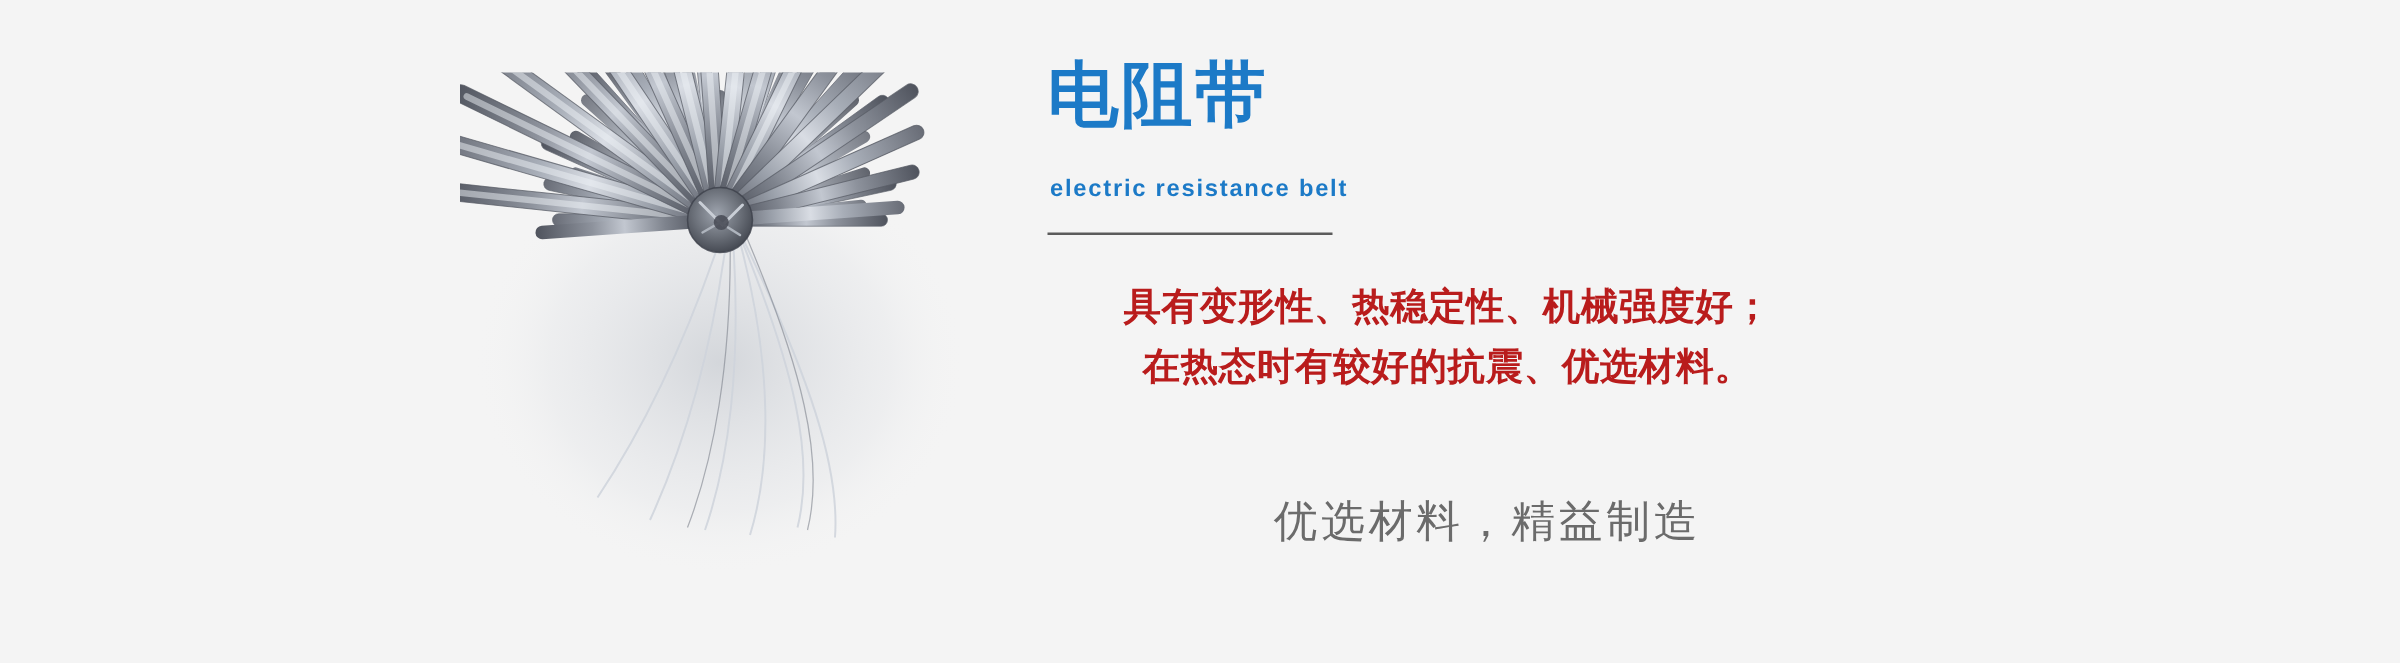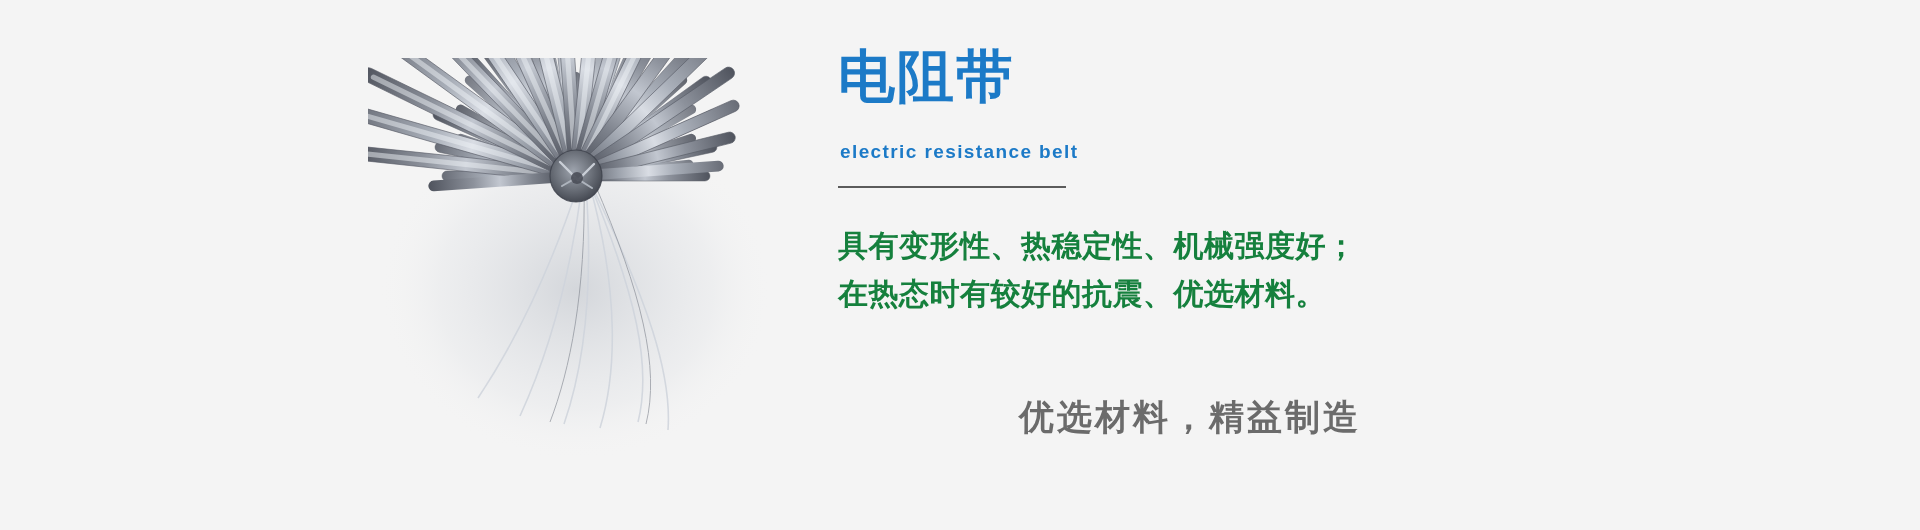--- a/index.html
+++ b/index.html
@@ -87,9 +87,10 @@
     font-size: 30px;
     line-height: 48px;
     font-weight: 700;
-    color: #15803d;
+    color: #b91c1c;
     letter-spacing: 0.5px;
     white-space: nowrap;
+    text-align: center;
   }
 
   

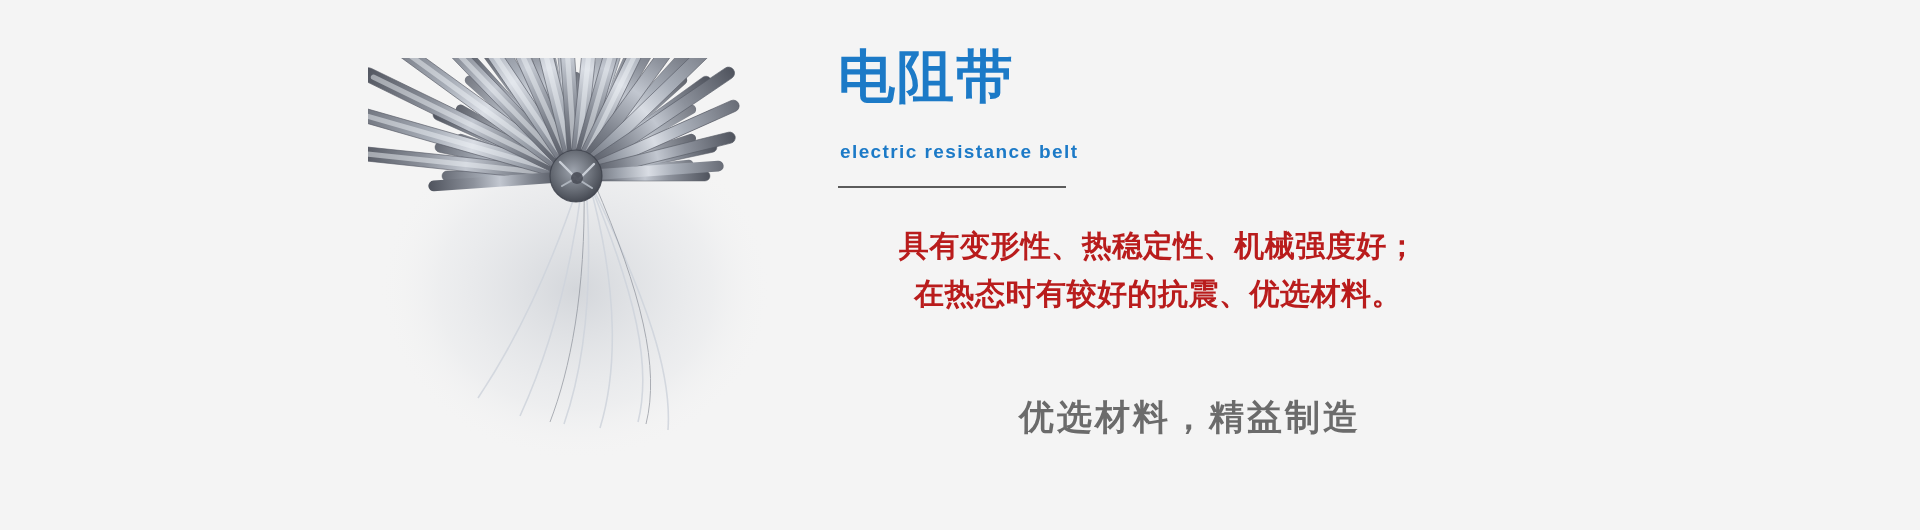--- a/index.html
+++ b/index.html
@@ -105,7 +105,7 @@
     font-family: "Liberation Serif", "DejaVu Serif", serif;
     font-size: 35px;
     line-height: 44px;
-    font-weight: 700;
+    font-weight: 400;
     color: #6b6b6b;
     letter-spacing: 3px;
     white-space: nowrap;

